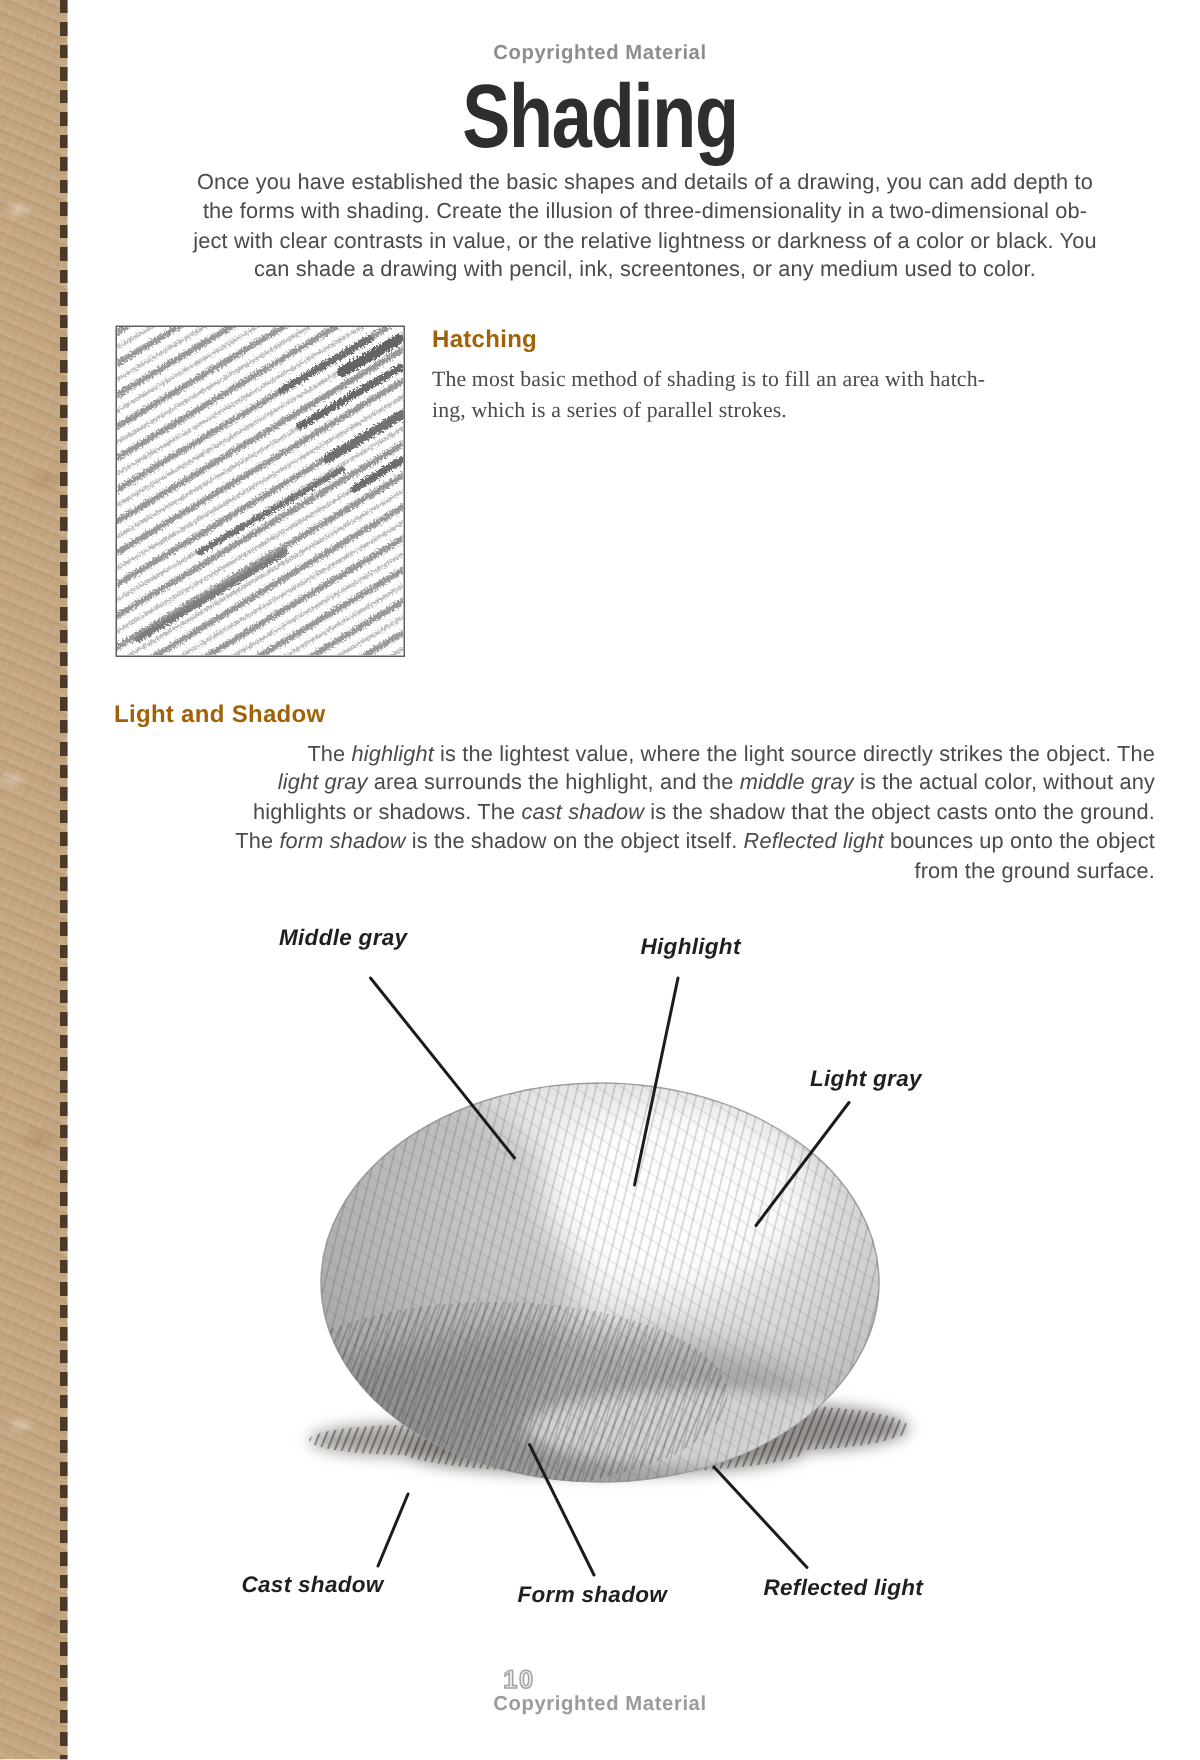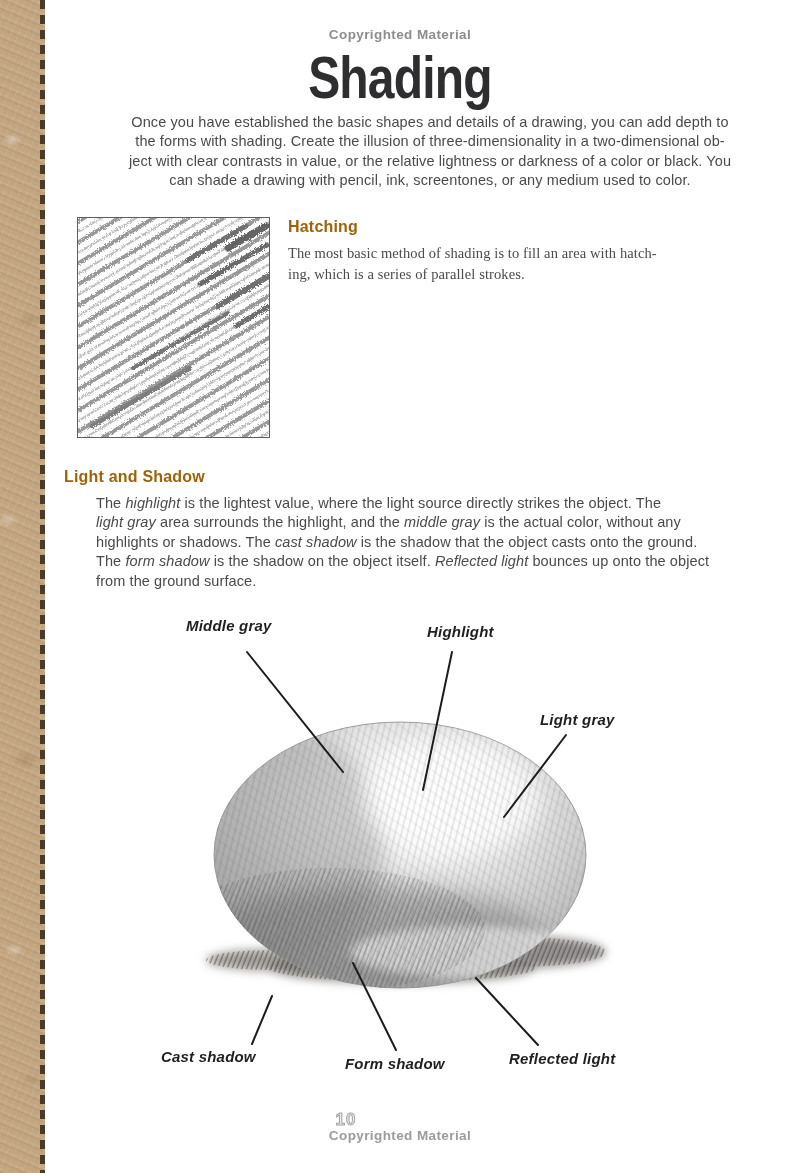--- a/index.html
+++ b/index.html
@@ -53,7 +53,7 @@
   }
   .hatch-head{left:288px;top:218px;}
   .hatch-body{left:288px;top:243px;width:460px;line-height:21px;font-family:Liberation Serif, serif;}
-  .ls-head{left:64px;top:468px;}
+  .ls-head{left:76px;top:468px;}
   .ls-body{left:96px;top:494px;width:690px;white-space:normal;}
   .it{font-style:italic;}
   

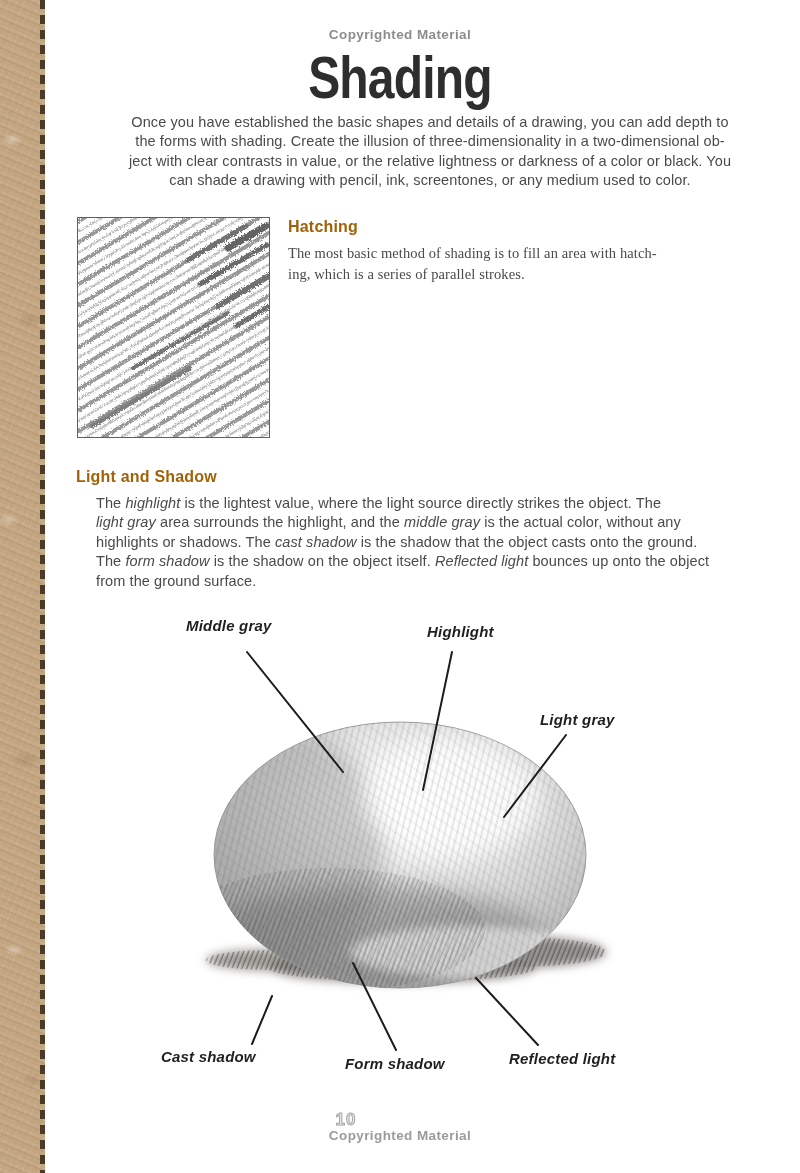--- a/index.html
+++ b/index.html
@@ -54,7 +54,7 @@
   .hatch-head{left:288px;top:218px;}
   .hatch-body{left:288px;top:243px;width:460px;line-height:21px;font-family:Liberation Serif, serif;}
   .ls-head{left:76px;top:468px;}
-  .ls-body{left:96px;top:494px;width:690px;white-space:normal;}
+  .ls-body{left:80px;top:494px;width:690px;white-space:normal;text-align:right;}
   .it{font-style:italic;}
   
   .hatch-fig{

